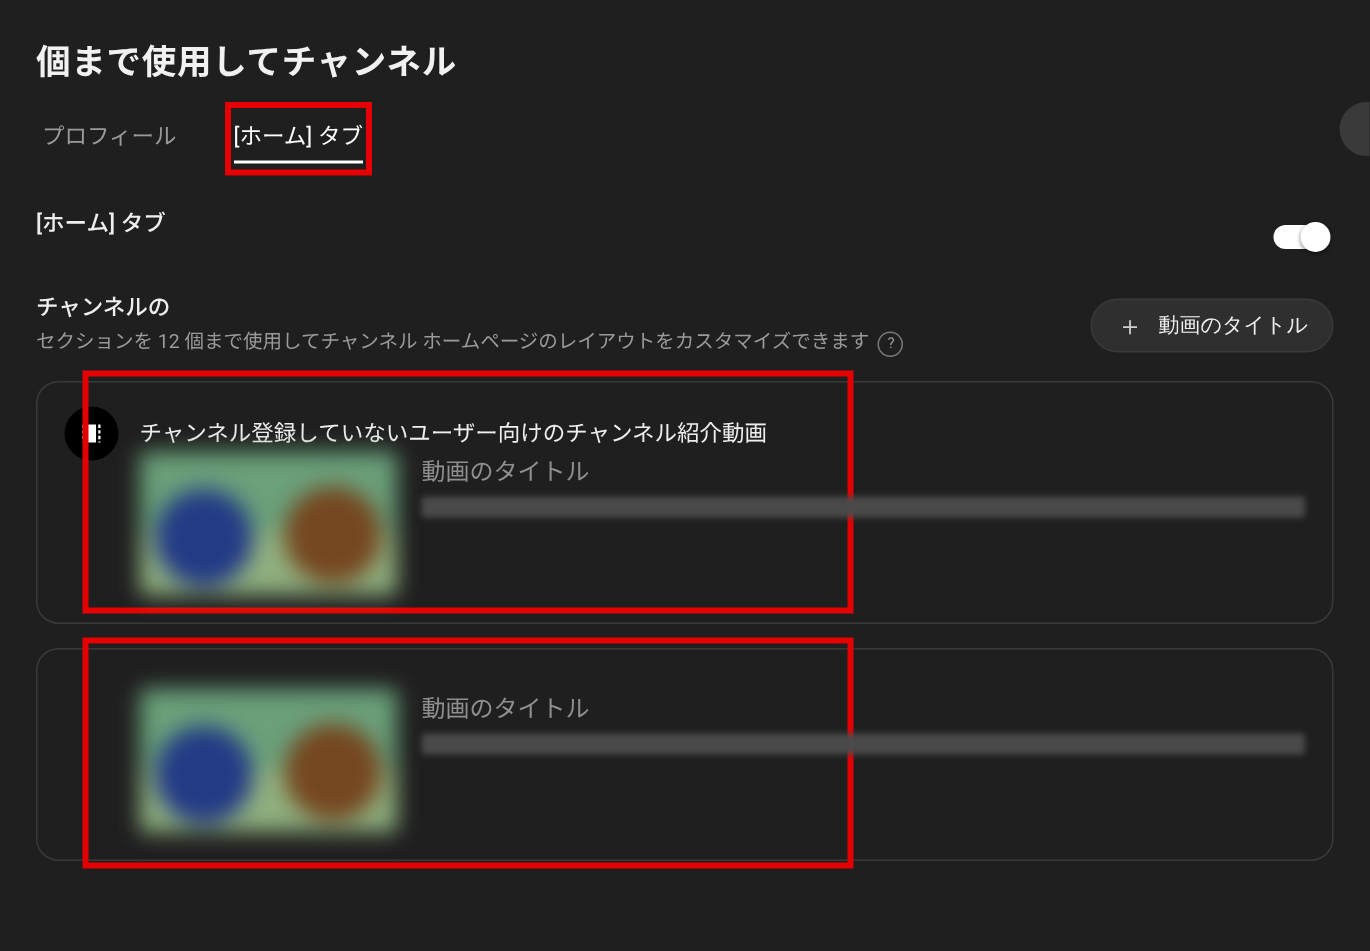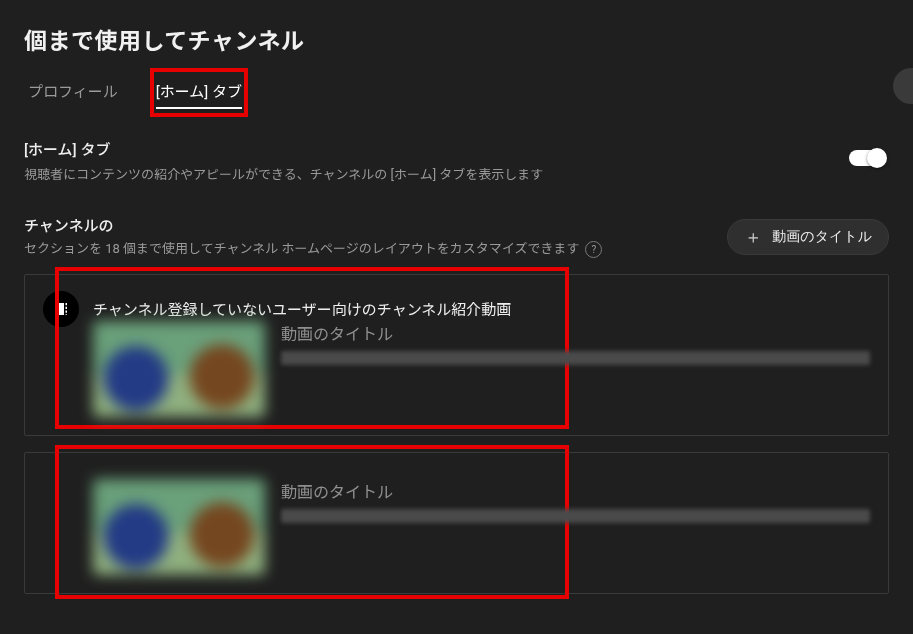--- a/index.html
+++ b/index.html
@@ -60,7 +60,6 @@
     <div class="toggle-row">
       <div class="toggle-text">
         <p class="subhead">[ホーム] タブ</p>
-        <p class="desc">視聴者にコンテンツの紹介やアピールができる、チャンネルの [ホーム] タブを表示します</p>
       </div>
       <div class="switch"></div>
     </div>

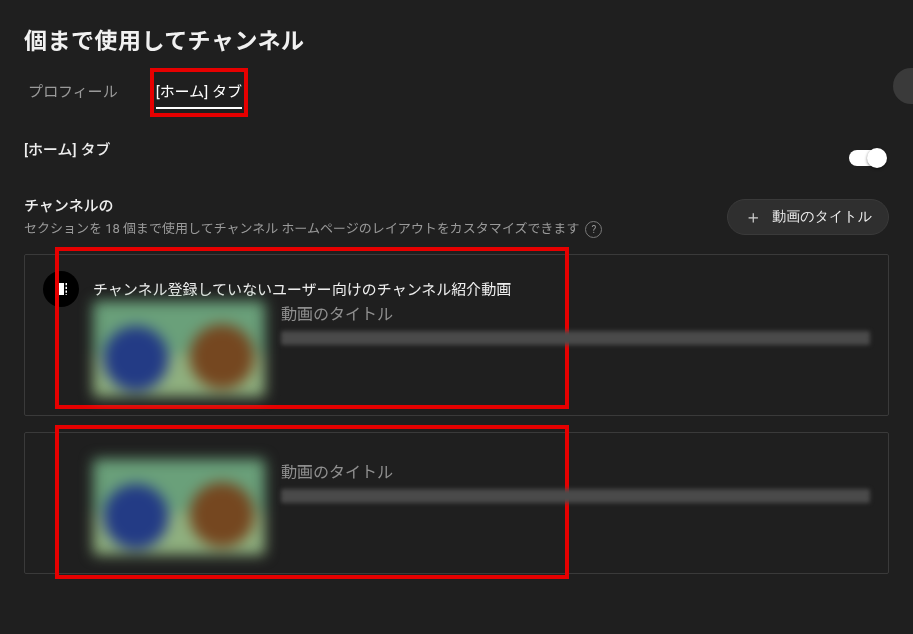--- a/index.html
+++ b/index.html
@@ -70,7 +70,7 @@
       <div>
         <p class="subhead">チャンネルの</p>
         <div class="desc-with-help">
-          <p class="desc">セクションを 18 個まで使用してチャンネル ホームページのレイアウトをカスタマイズできます</p>
+          <p class="desc">セクションを 12 個まで使用してチャンネル ホームページのレイアウトをカスタマイズできます</p>
           <span class="help-icon">?</span>
         </div>
       </div>

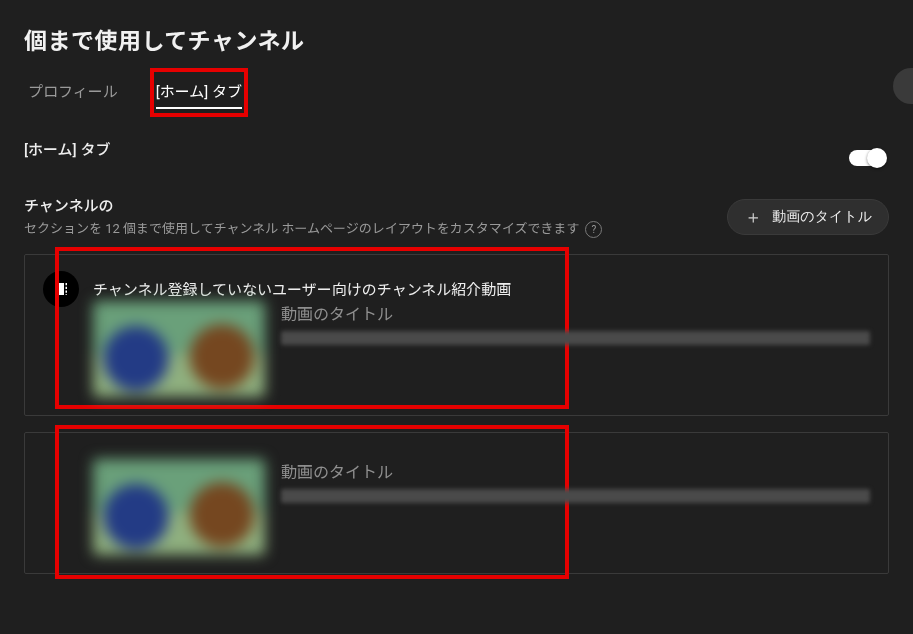--- a/index.html
+++ b/index.html
@@ -23,7 +23,7 @@
   .help-icon{display:inline-flex;align-items:center;justify-content:center;width:15px;height:15px;border:1px solid #7a7a7a;border-radius:50%;font-size:10px;color:#9a9a9a;}
   .chip-btn{display:inline-flex;align-items:center;gap:10px;background:#2f2f2f;border:1px solid #3a3a3a;color:#f1f1f1;padding:8px 16px;border-radius:22px;font-size:14px;cursor:pointer;}
   .chip-btn .plus-icon{font-size:18px;line-height:0;color:#cfcfcf;}
-  .card{position:relative;border:1px solid #3a3a3a;border-radius:2px;padding:16px 18px 18px 18px;margin-bottom:16px;}
+  .card{position:relative;border:1px solid #3a3a3a;border-radius:15px;padding:16px 18px 18px 18px;margin-bottom:16px;}
   .card-head{display:flex;align-items:center;gap:14px;}
   .round-icon{width:36px;height:36px;border-radius:50%;background:#000;display:flex;align-items:center;justify-content:center;flex:none;}
   .round-icon svg{fill:#fff;}

